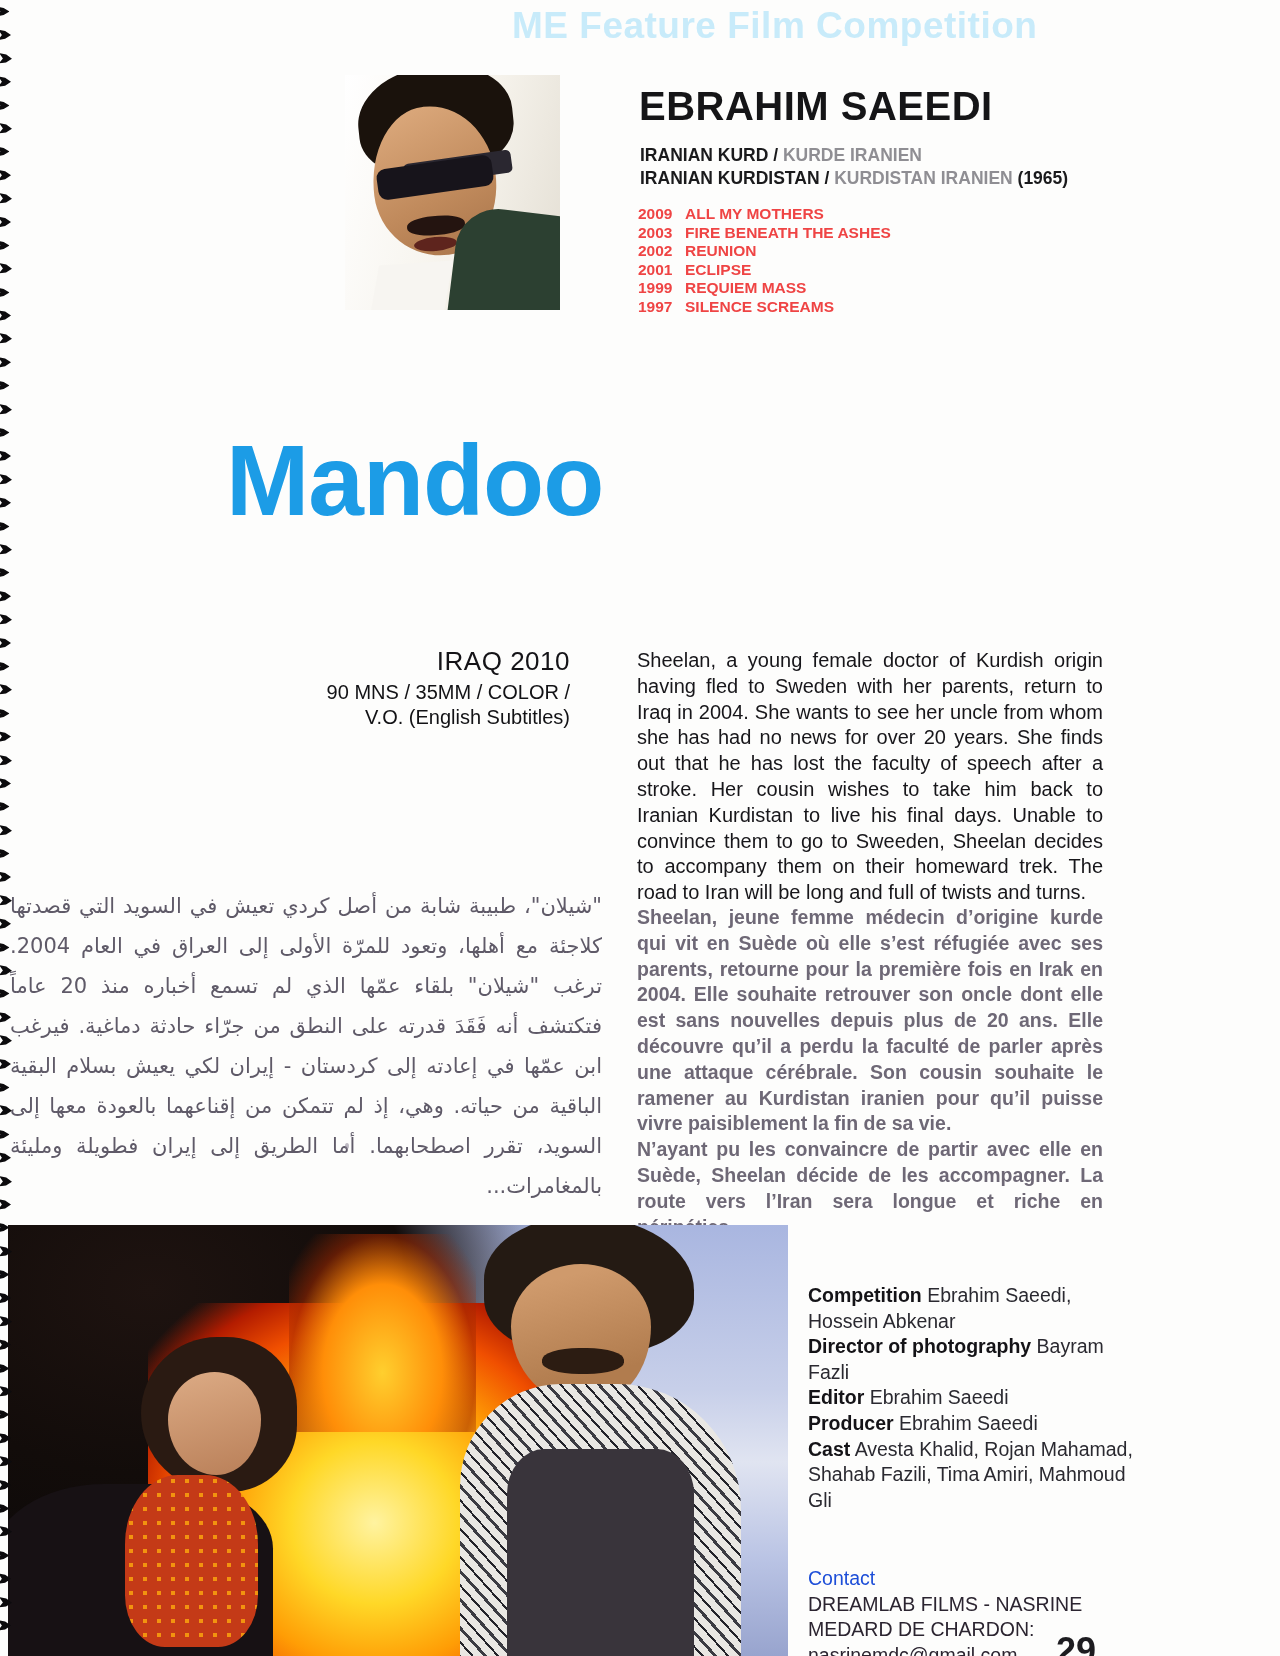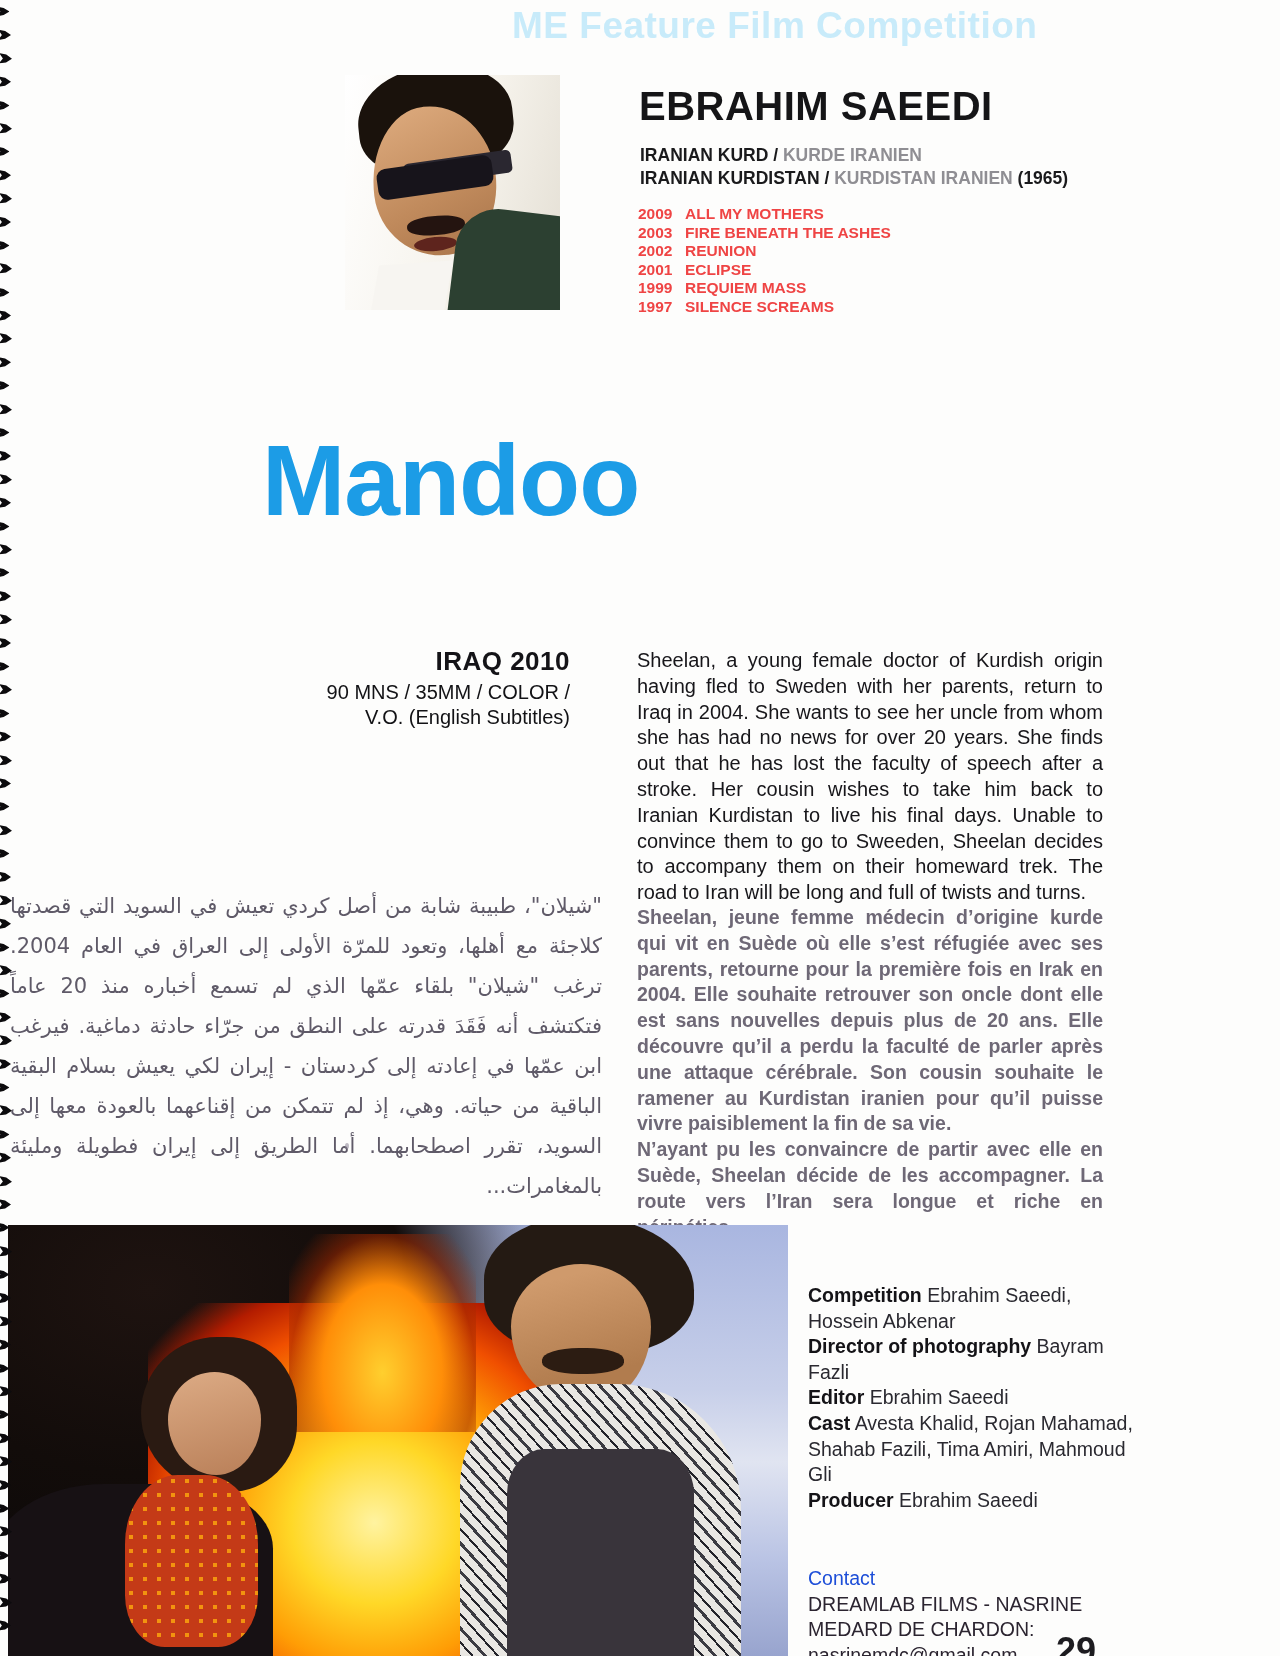--- a/index.html
+++ b/index.html
@@ -45,7 +45,7 @@
   .filmo .fy{width:47px;}
   
   .film-title{position:absolute;left:226px;top:428px;font-size:100px;line-height:1.05;
-    font-weight:700;color:#1c9ce6;letter-spacing:-1px;margin-left:36px;}
+    font-weight:700;color:#1c9ce6;letter-spacing:-1px;}
   
   .info{position:absolute;left:260px;top:646px;width:310px;text-align:right;}
   .info .cy{font-size:26px;font-weight:700;color:#141317;letter-spacing:.5px;margin-bottom:3px;}

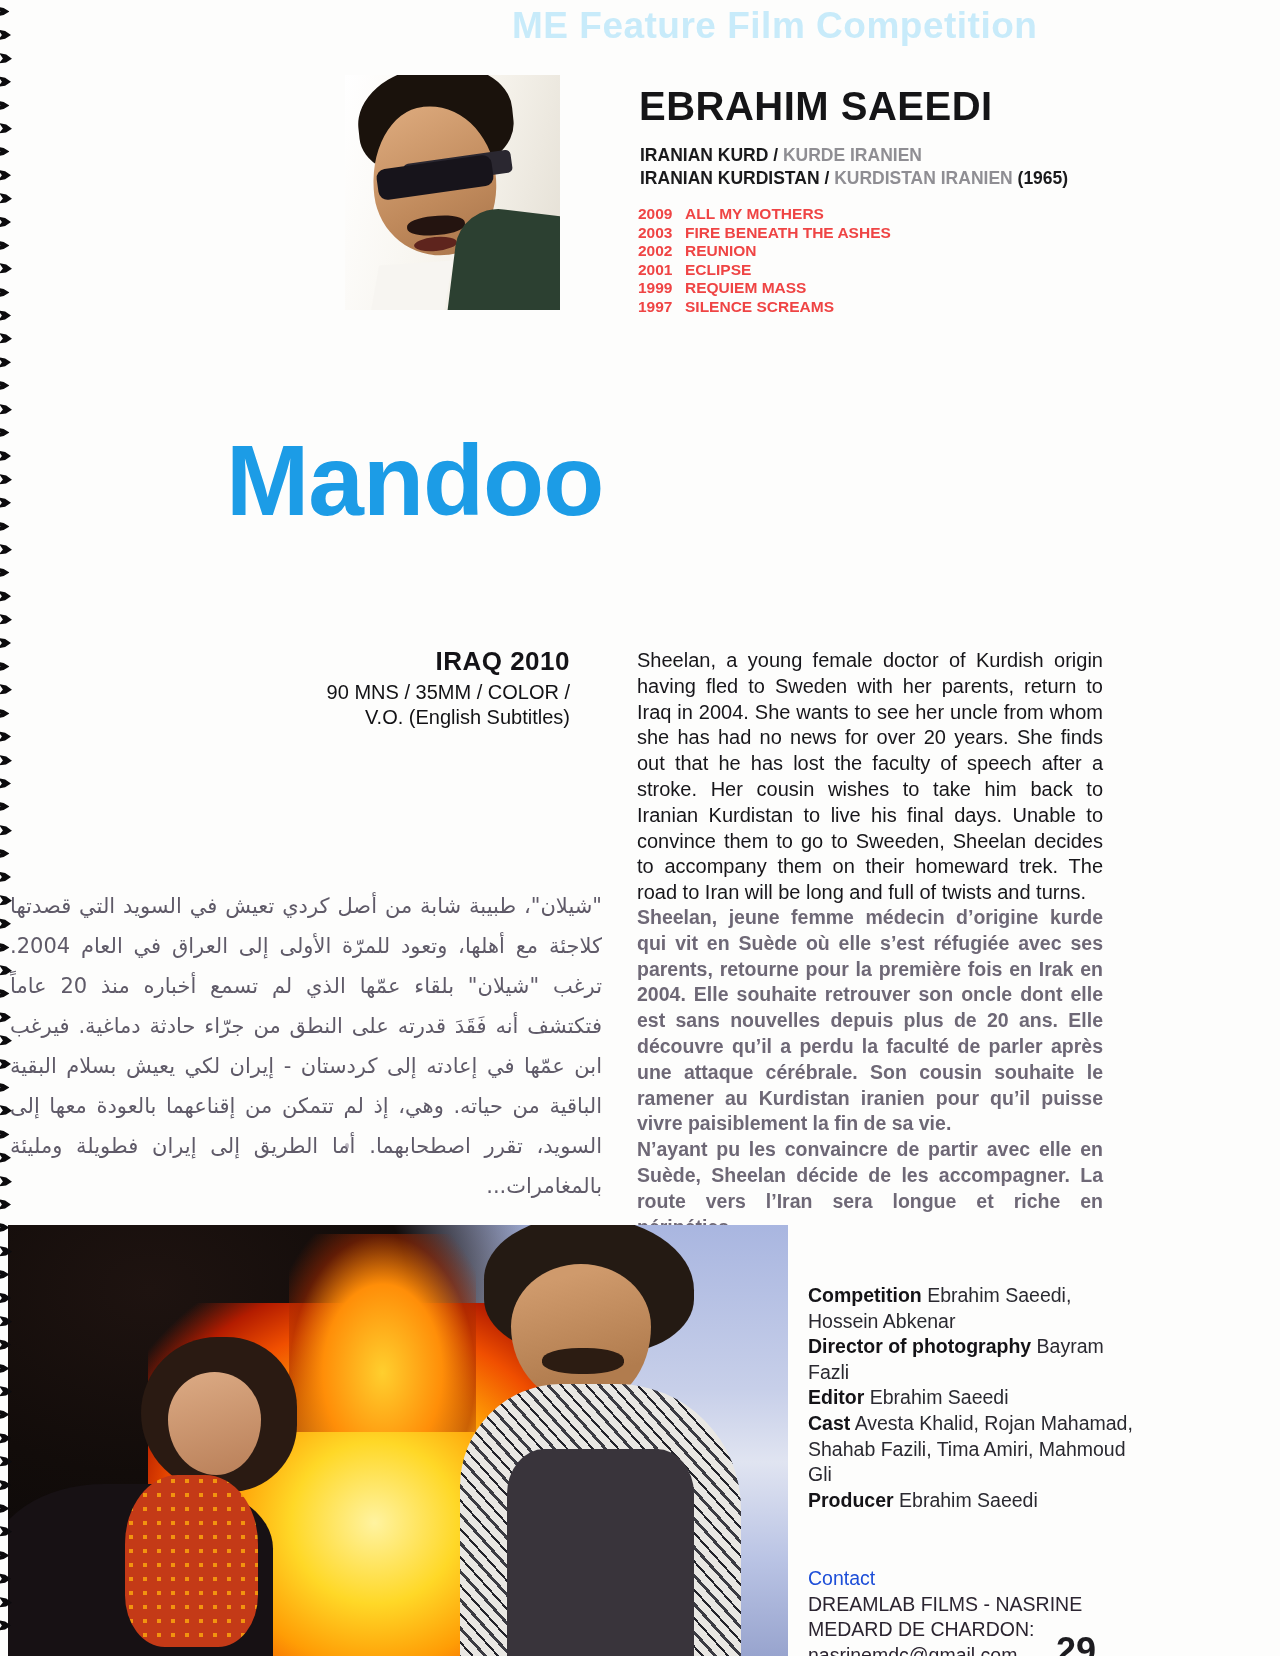--- a/index.html
+++ b/index.html
@@ -48,7 +48,7 @@
     font-weight:700;color:#1c9ce6;letter-spacing:-1px;}
   
   .info{position:absolute;left:260px;top:646px;width:310px;text-align:right;}
-  .info .cy{font-size:26px;font-weight:700;color:#141317;letter-spacing:.5px;margin-bottom:3px;}
+  .info .cy{font-size:26px;font-weight:400;color:#141317;letter-spacing:.5px;margin-bottom:3px;}
   .info .fm{font-size:20px;color:#121215;line-height:25px;}
   
   .syn-en{position:absolute;left:637px;top:648px;width:466px;font-size:20px;line-height:25.8px;

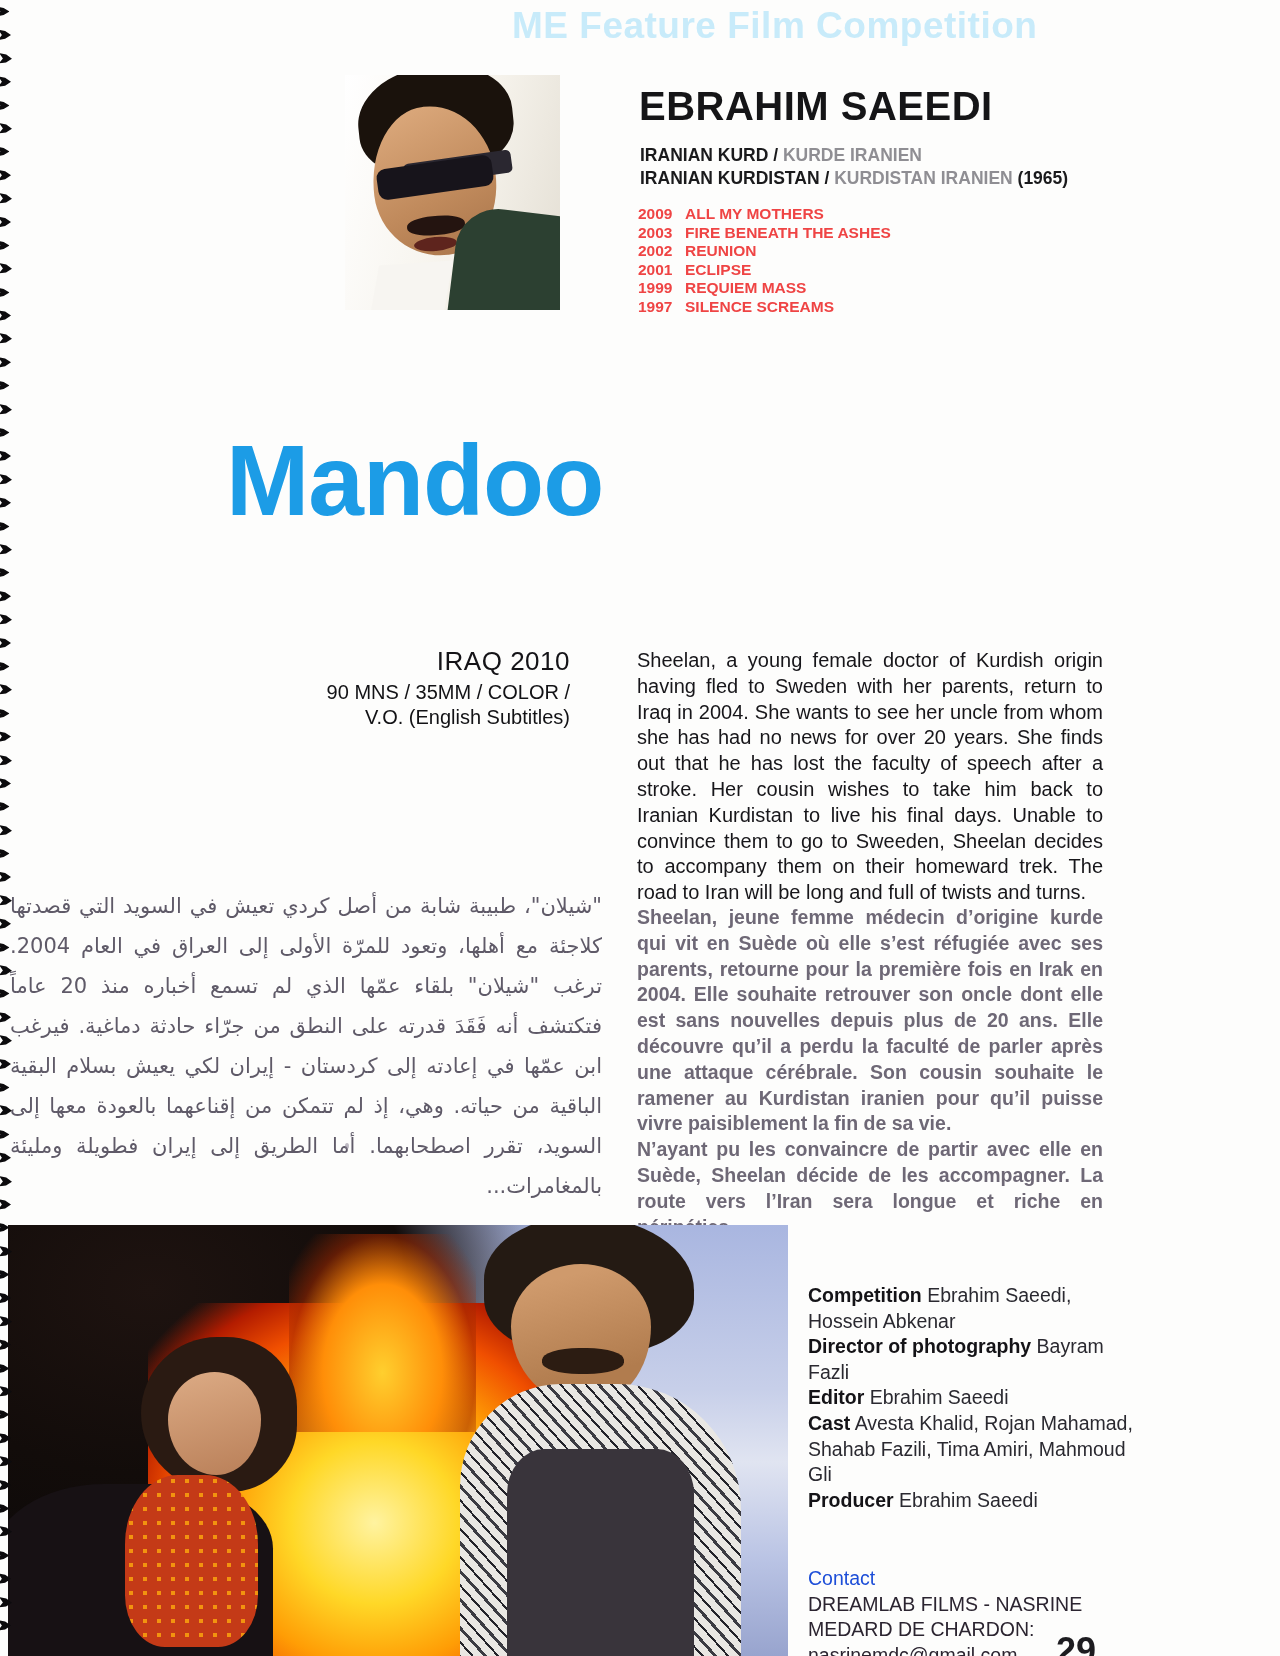--- a/index.html
+++ b/index.html
@@ -259,8 +259,8 @@
     <div><b>Competition</b> <span>Ebrahim Saeedi, Hossein Abkenar</span></div>
     <div><b>Director of photography</b> <span>Bayram Fazli</span></div>
     <div><b>Editor</b> <span>Ebrahim Saeedi</span></div>
+    <div><b>Producer</b> <span>Ebrahim Saeedi</span></div>
     <div><b>Cast</b> <span>Avesta Khalid, Rojan Mahamad, Shahab Fazili, Tima Amiri, Mahmoud Gli</span></div>
-    <div><b>Producer</b> <span>Ebrahim Saeedi</span></div>
   </div>
 
   <div class="contact">

